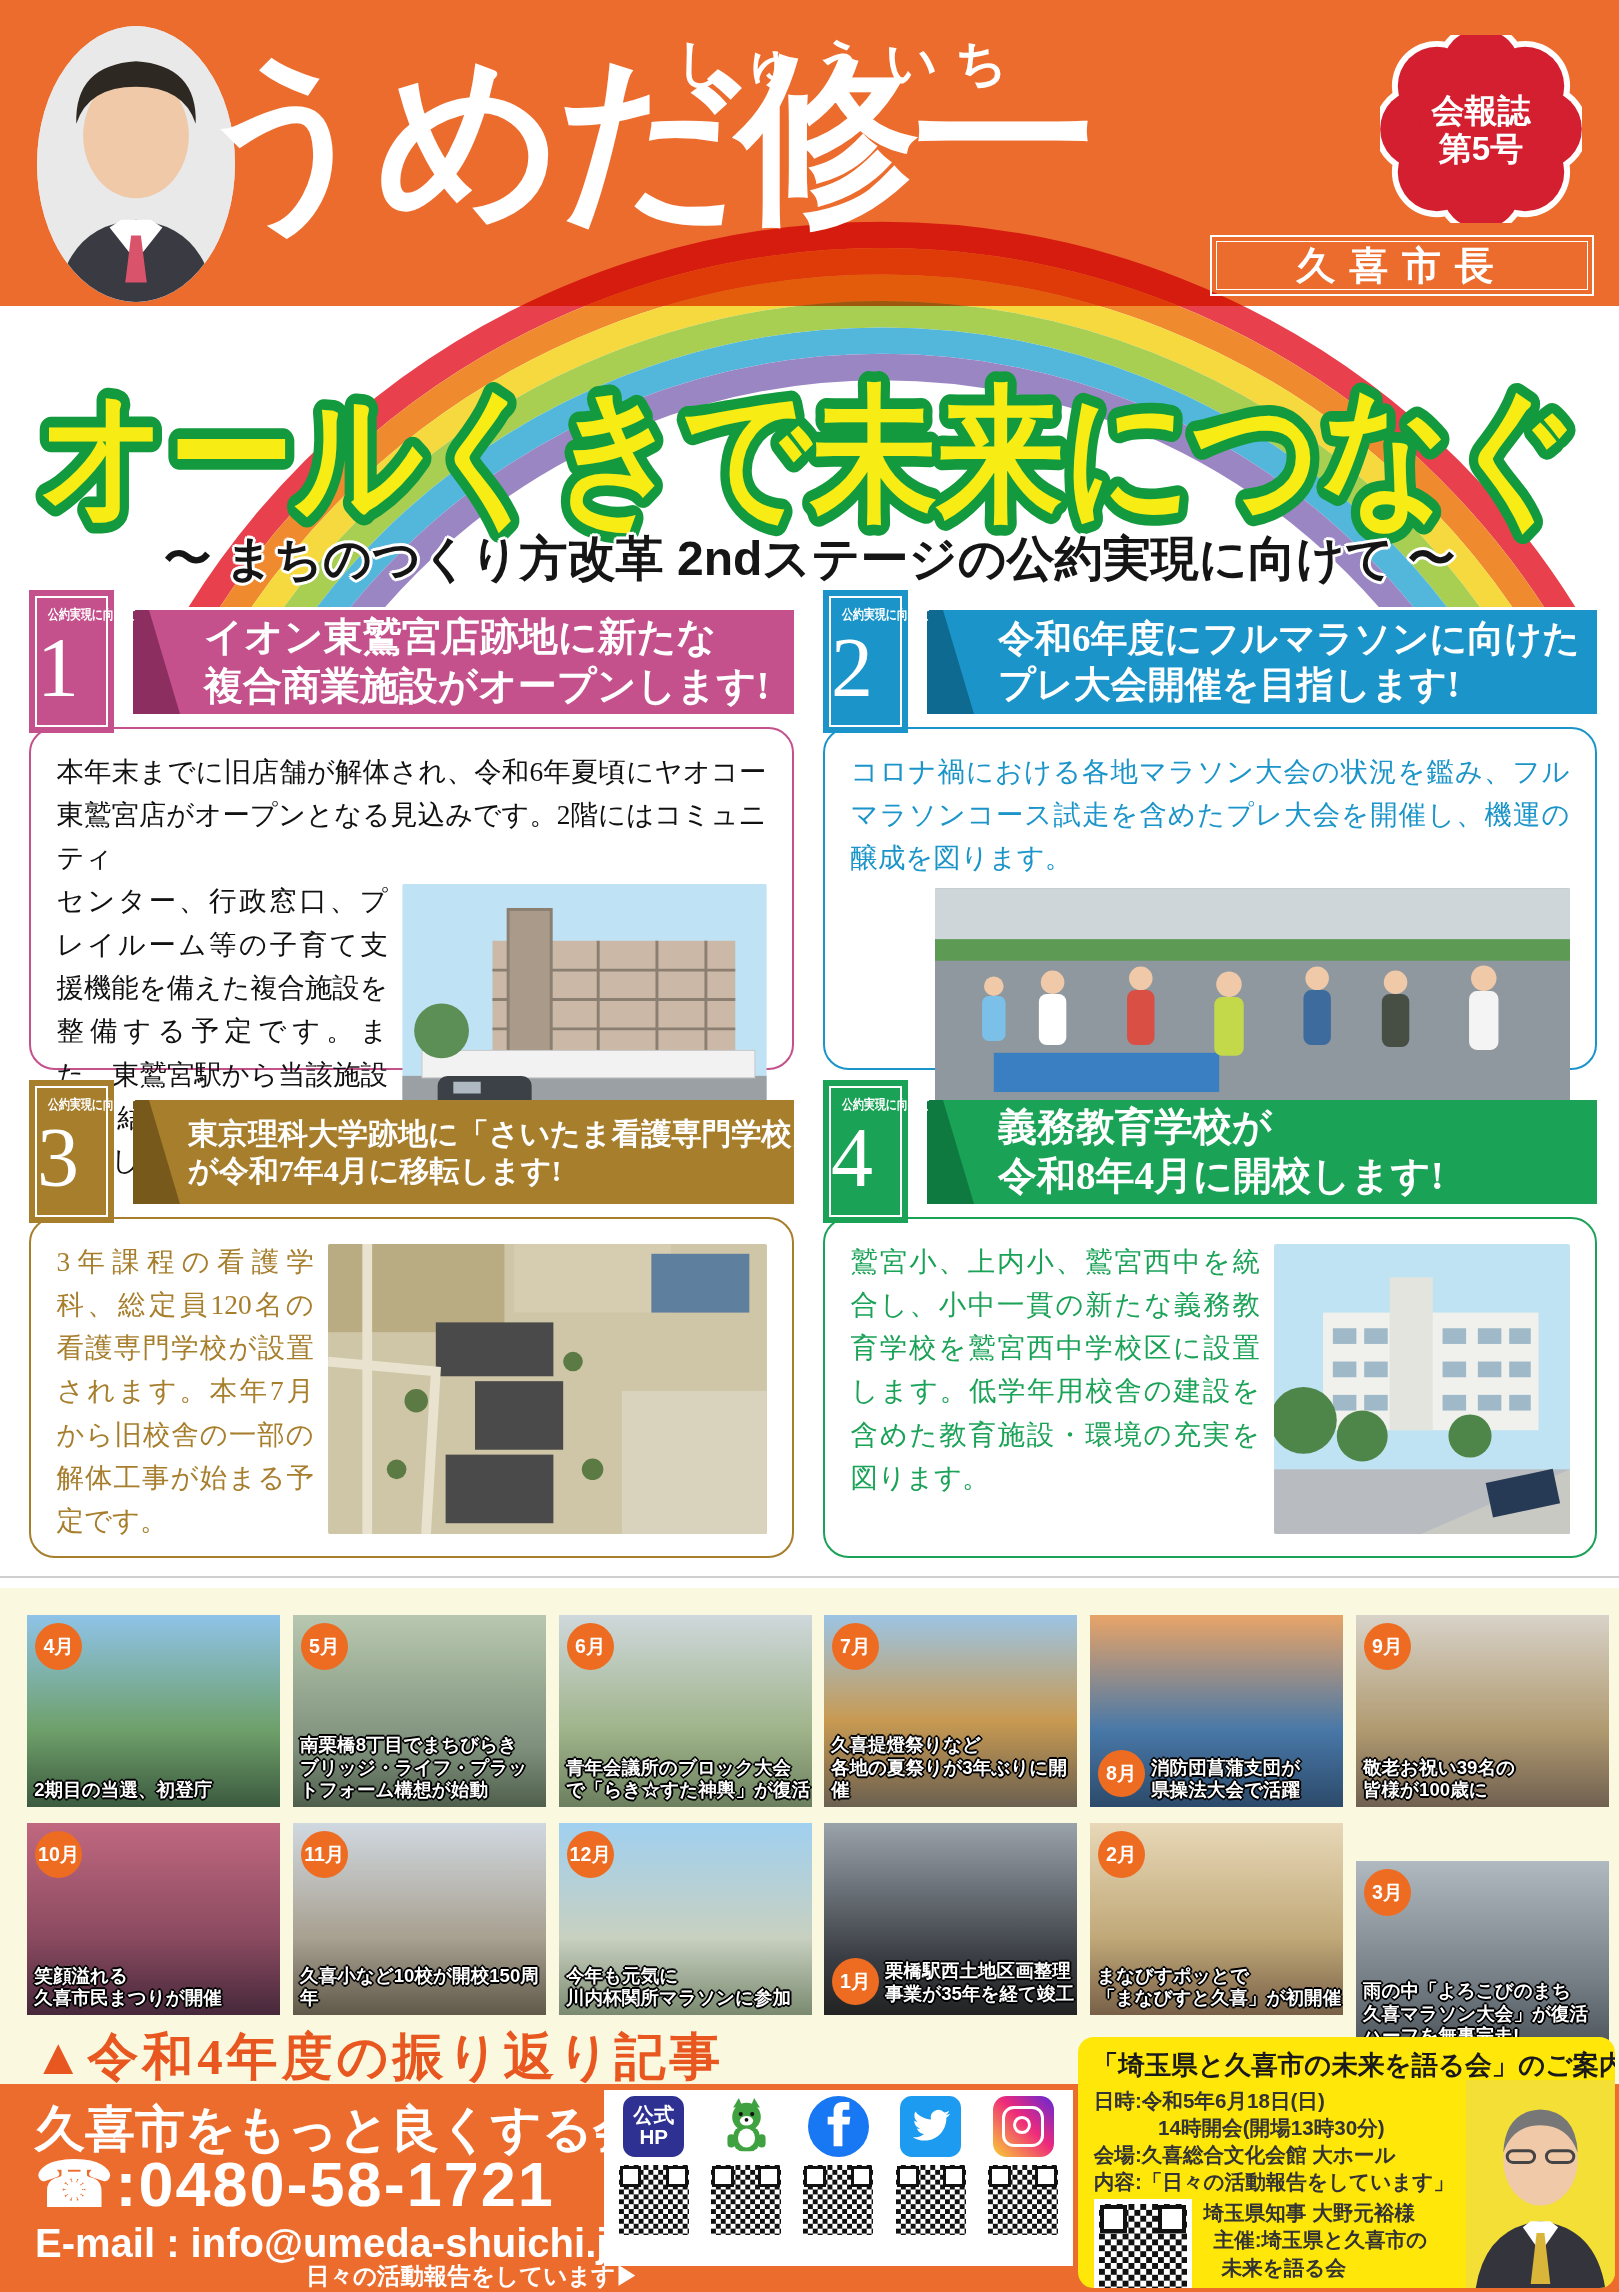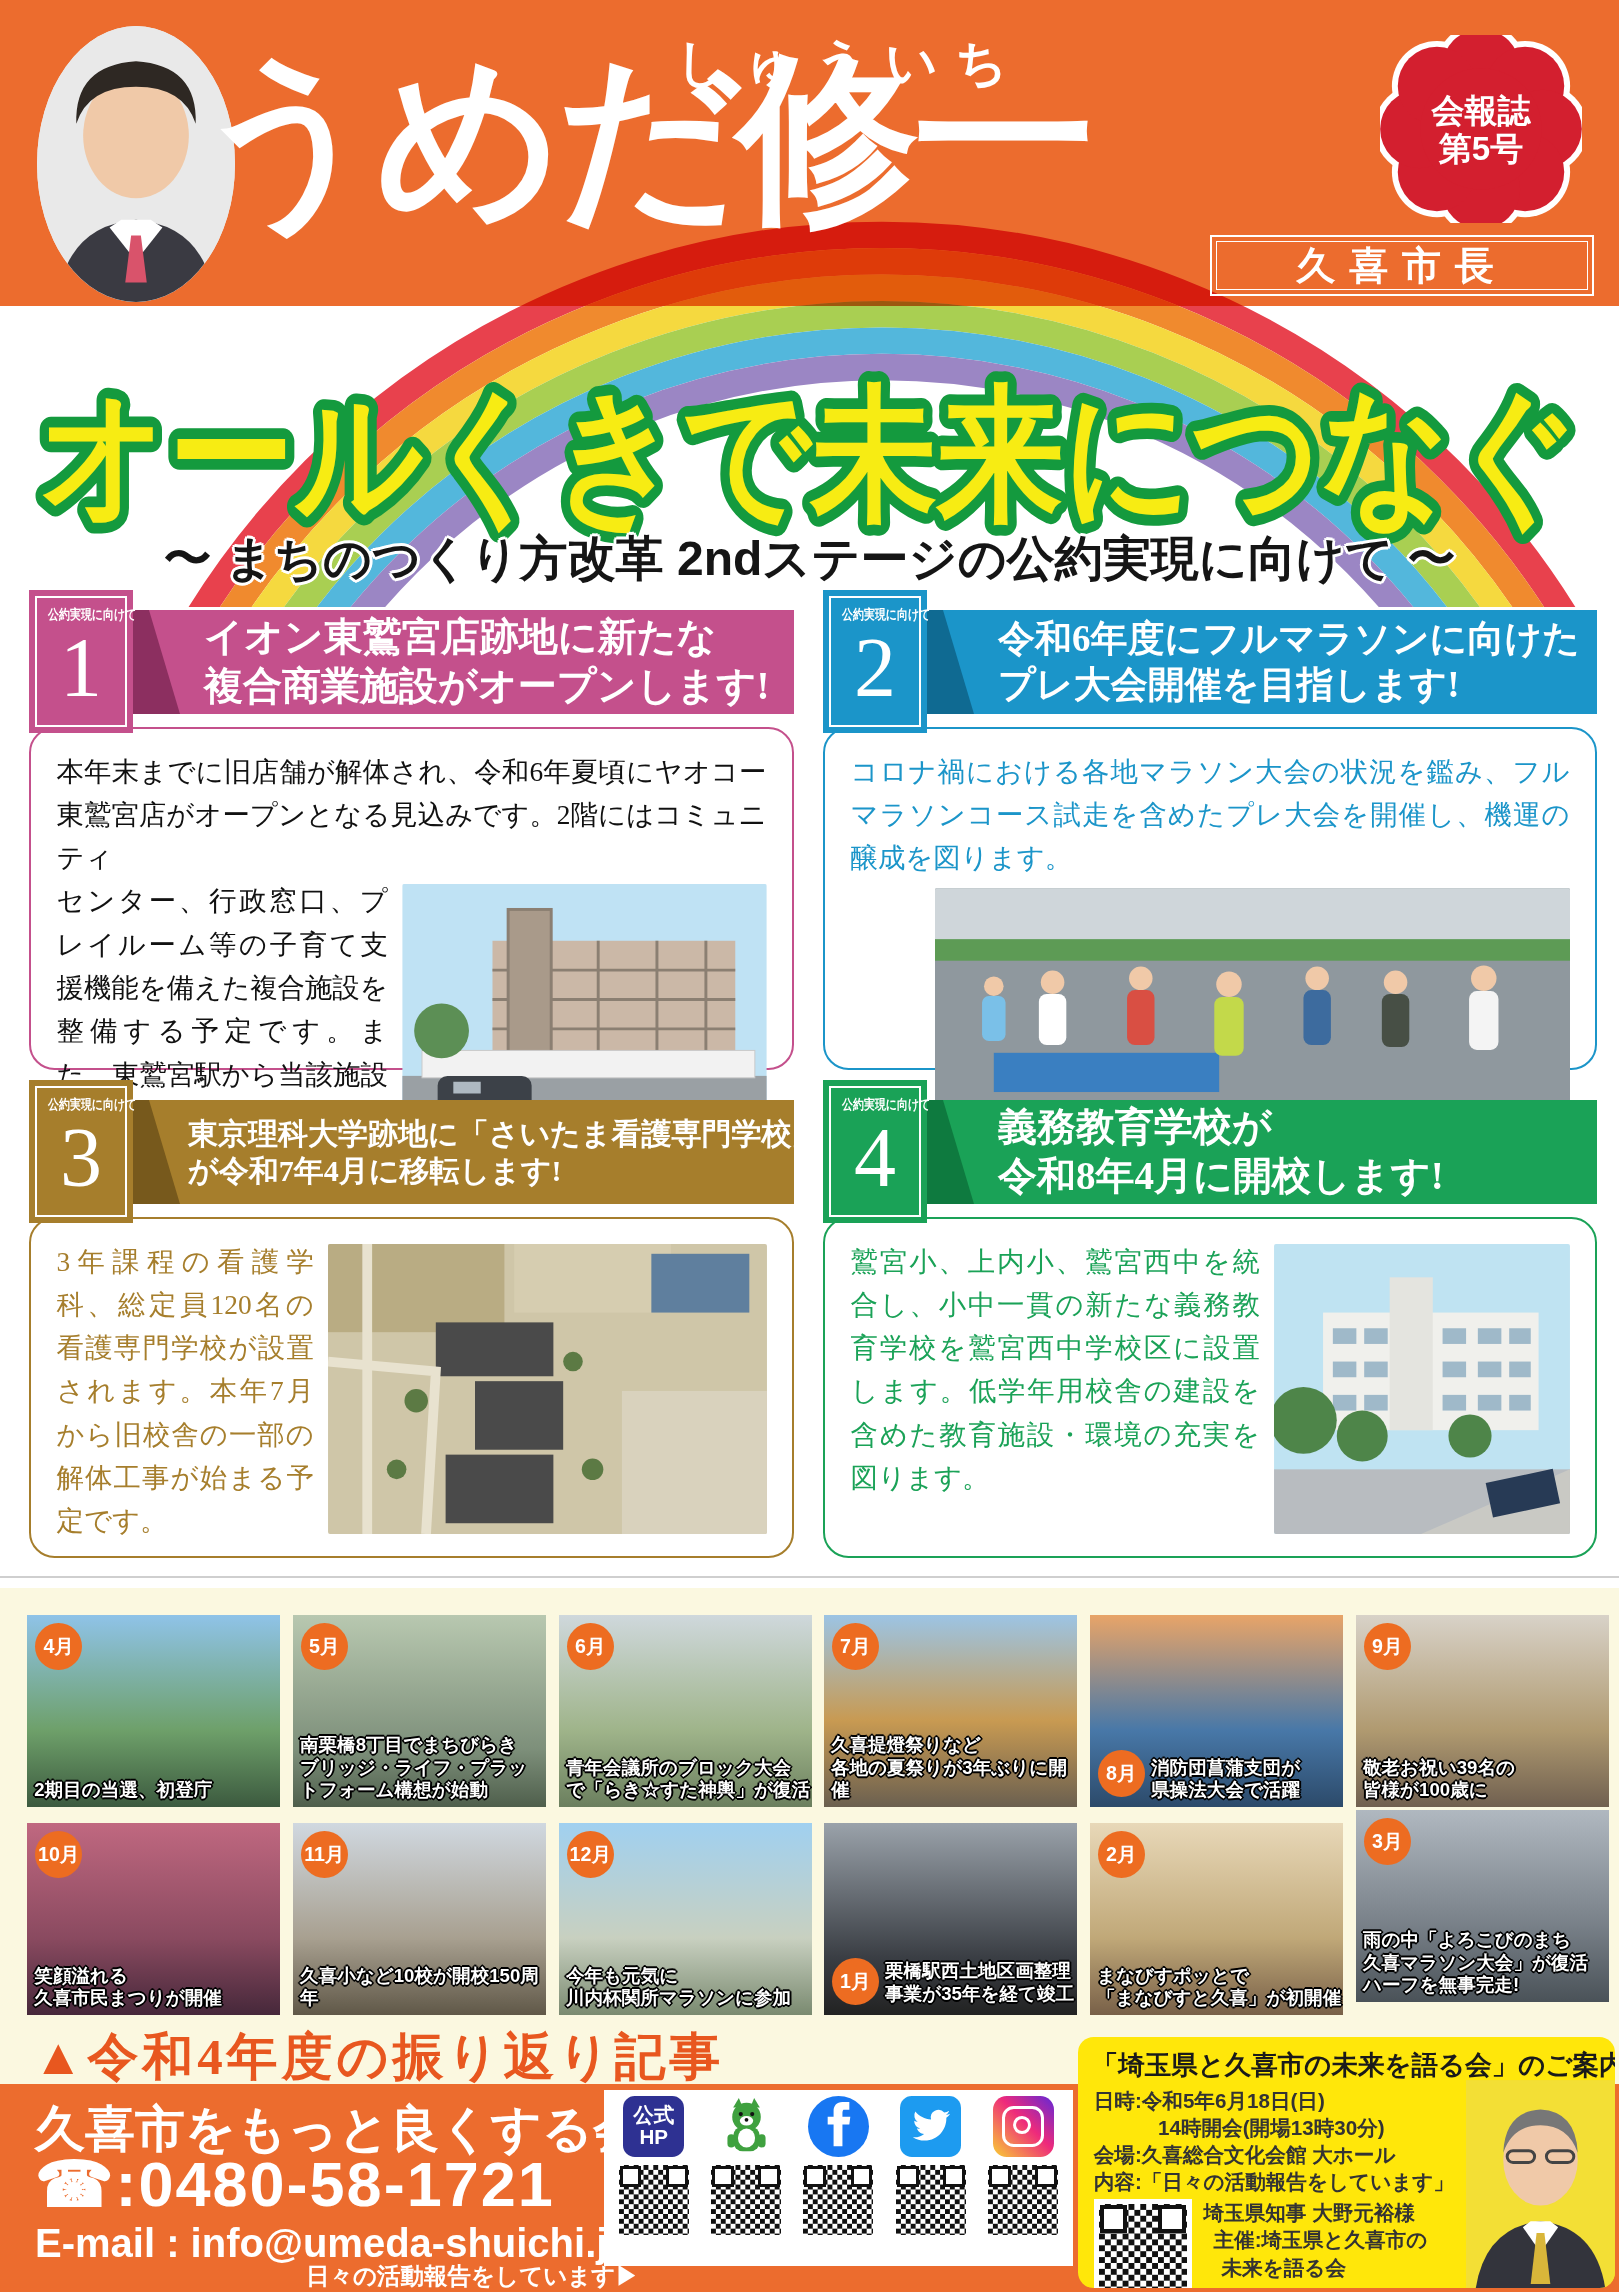--- a/index.html
+++ b/index.html
@@ -23,7 +23,7 @@
     text-shadow:2.9px 0 0 #fff,-2.9px 0 0 #fff,0 2.9px 0 #fff,0 -2.9px 0 #fff,2px 2px 0 #fff,-2px -2px 0 #fff,2px -2px 0 #fff,-2px 2px 0 #fff; }
 
   
-  .tab { position:absolute; width:104px; height:143px; z-index:6; color:#fff; text-align:center; }
+  .tab { position:absolute; width:85px; height:143px; z-index:6; color:#fff; }
   .tab .tin { position:absolute; inset:5.9px; border:2.9px solid #fff; padding-top:6.9px; }
   .tab .tlabel { display:inline-block; font-size:13.7px; font-weight:bold; white-space:nowrap; transform:scaleX(.8); transform-origin:center; }
   .tab .tnum { font-family:"Liberation Serif", serif; font-size:84px; line-height:1; margin-top:2px; }

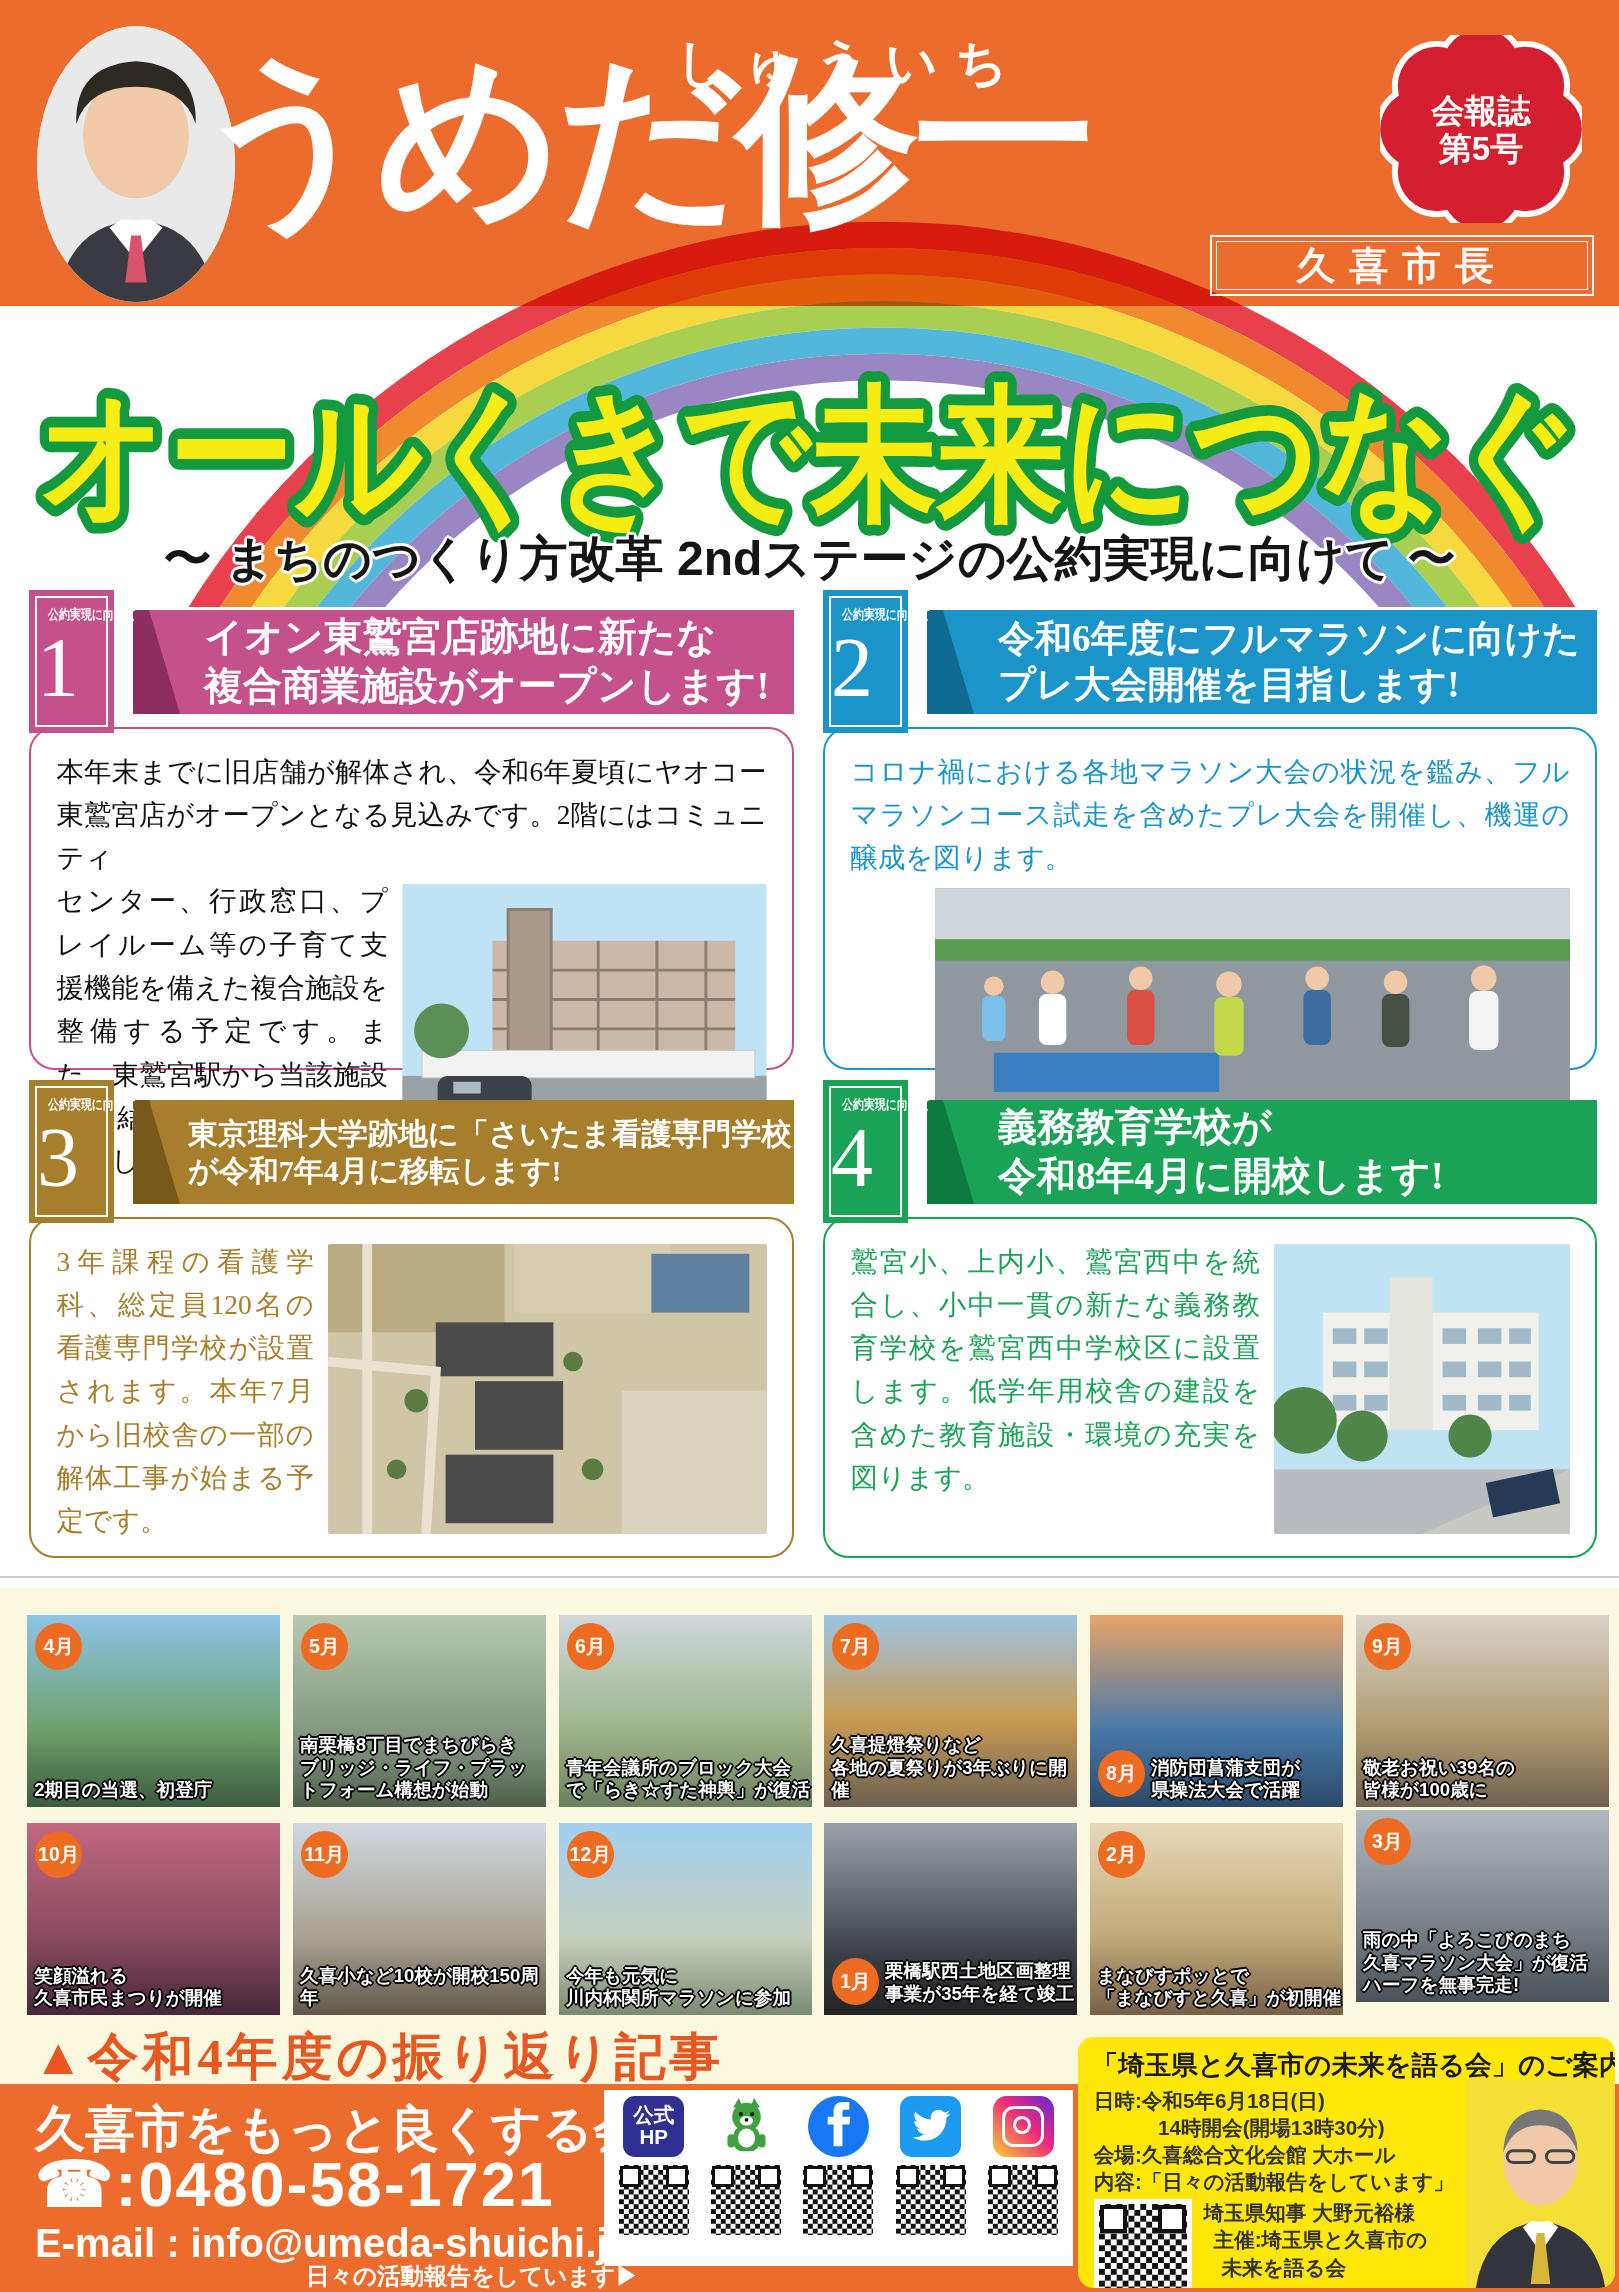--- a/index.html
+++ b/index.html
@@ -366,7 +366,7 @@
     <div class="gcap pre">まなびすポッとで
 「まなびすと久喜」が初開催</div>
   </div>
-  <div class="gitem" style="left:1356px; top:1810px; background:linear-gradient(180deg,#b0b8c0,#788088 60%,#4a5258);">
+  <div class="gitem" style="left:1356px; top:1861px; background:linear-gradient(180deg,#b0b8c0,#788088 60%,#4a5258);">
     <div class="gbadge">3月</div>
     <div class="gcap pre">雨の中「よろこびのまち
 久喜マラソン大会」が復活

